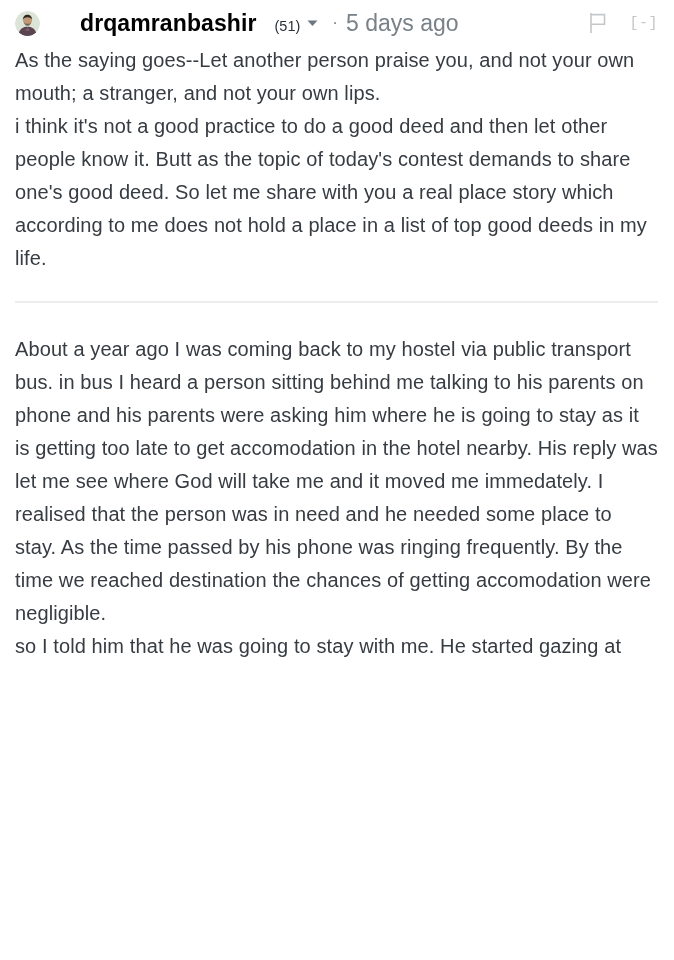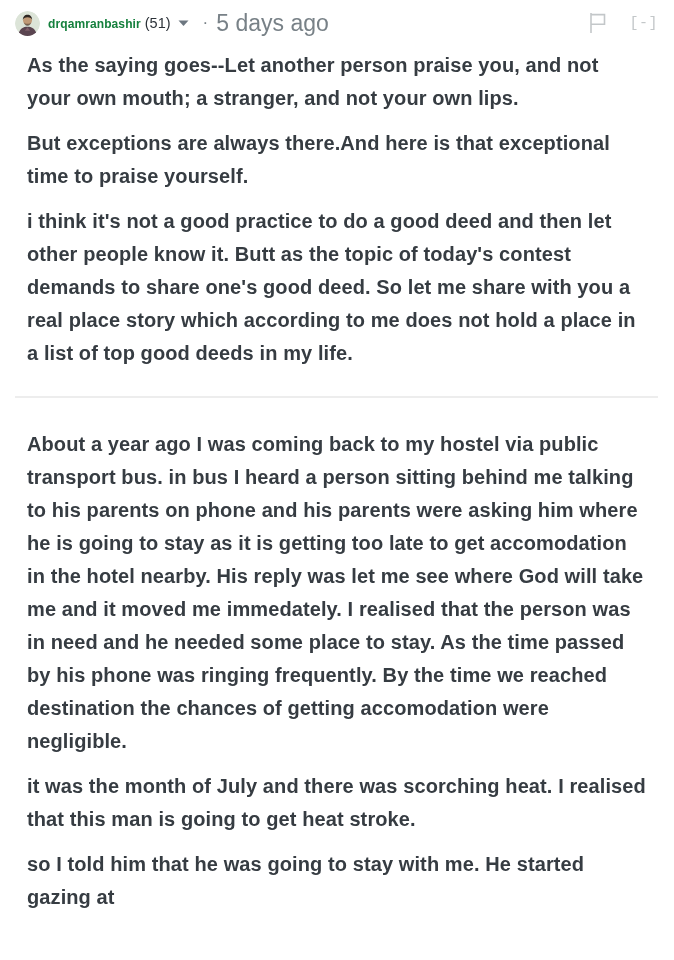--- a/index.html
+++ b/index.html
@@ -39,9 +39,10 @@
   }
   .author-name {
     font-weight: 700;
-    font-size: 12px;
-    color: #15803d;
+    font-size: 23px;
+    color: #000000;
     letter-spacing: 0.1px;
+    margin-left: 32px;
   }
   .author-rep {
     font-weight: 400;

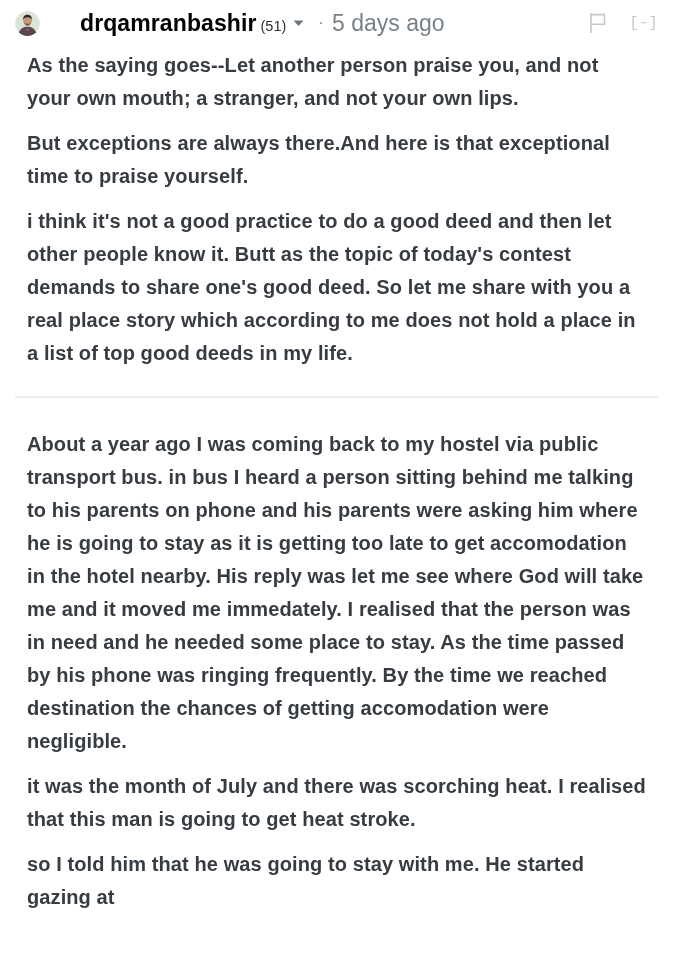--- a/index.html
+++ b/index.html
@@ -48,7 +48,7 @@
     font-weight: 400;
     font-size: 14.5px;
     color: #2b3138;
-    margin-left: 4px;
+    margin-left: 18px;
   }
   .chevron {
     margin-left: 7px;

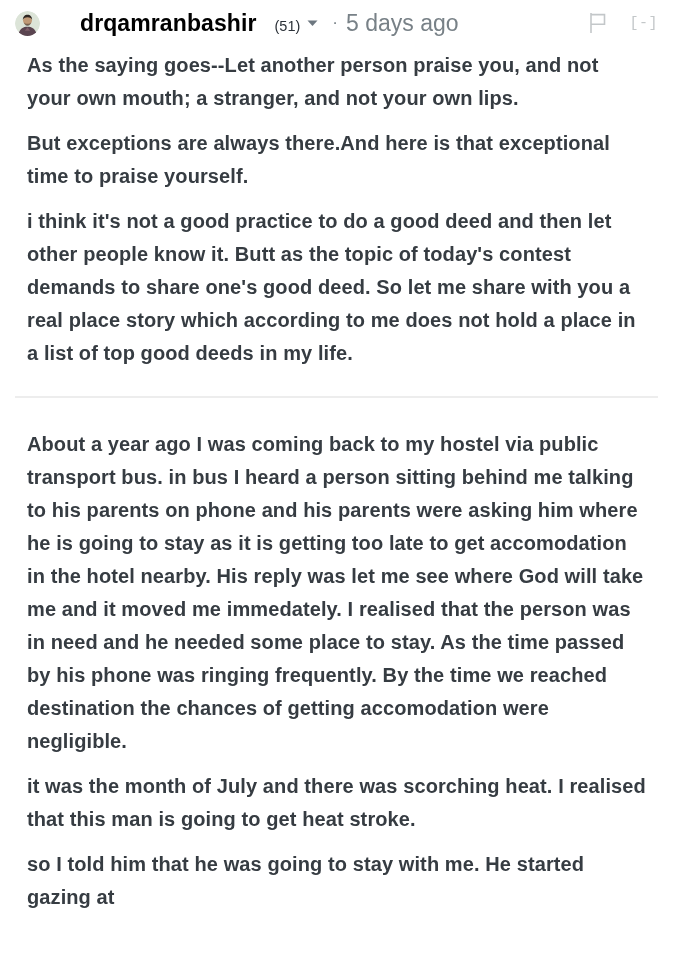--- a/index.html
+++ b/index.html
@@ -89,7 +89,7 @@
     line-height: 33px;
     letter-spacing: 0.1px;
   }
-  .comment-body p { margin: 12px; font-weight: bold; }
+  .comment-body p { margin: 0; }
   .body-divider {
     border: 0;
     border-top: 2px solid #ededed;

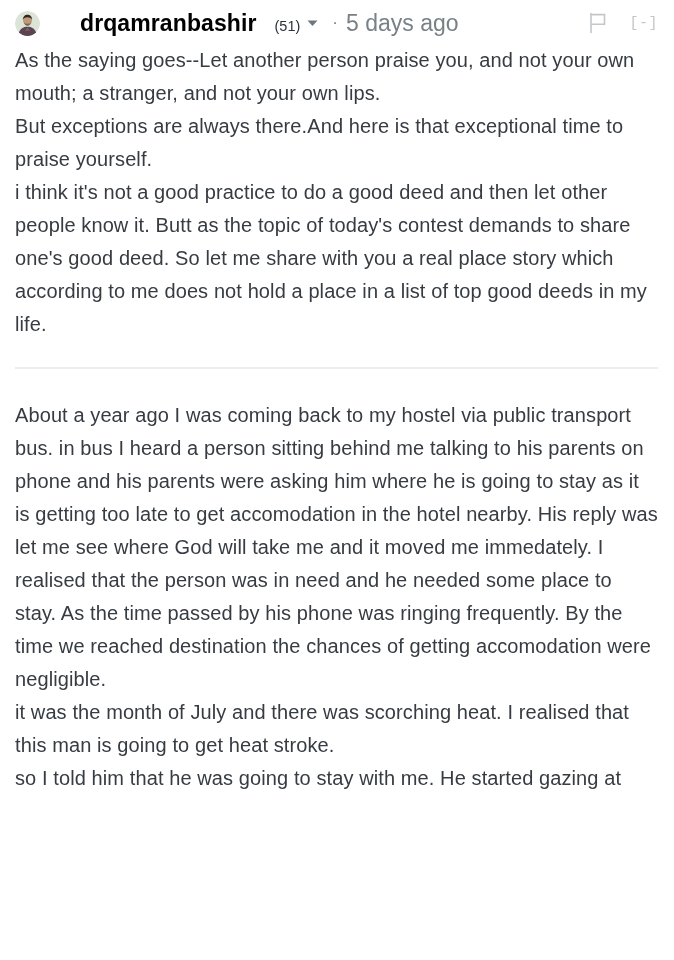--- a/index.html
+++ b/index.html
@@ -144,7 +144,6 @@
 
   <div class="comment-body">
     <p>As the saying goes--Let another person praise you, and not your own mouth; a stranger, and not your own lips.</p>
-    <p>But exceptions are always there.And here is that exceptional time to praise yourself.</p>
     <p>i think it's not a good practice to do a good deed and then let other people know it. Butt as the topic of today's contest demands to share one's good deed. So let me share with you a real place story which according to me does not hold a place in a list of top good deeds in my life.</p>
 
     <hr class="body-divider">

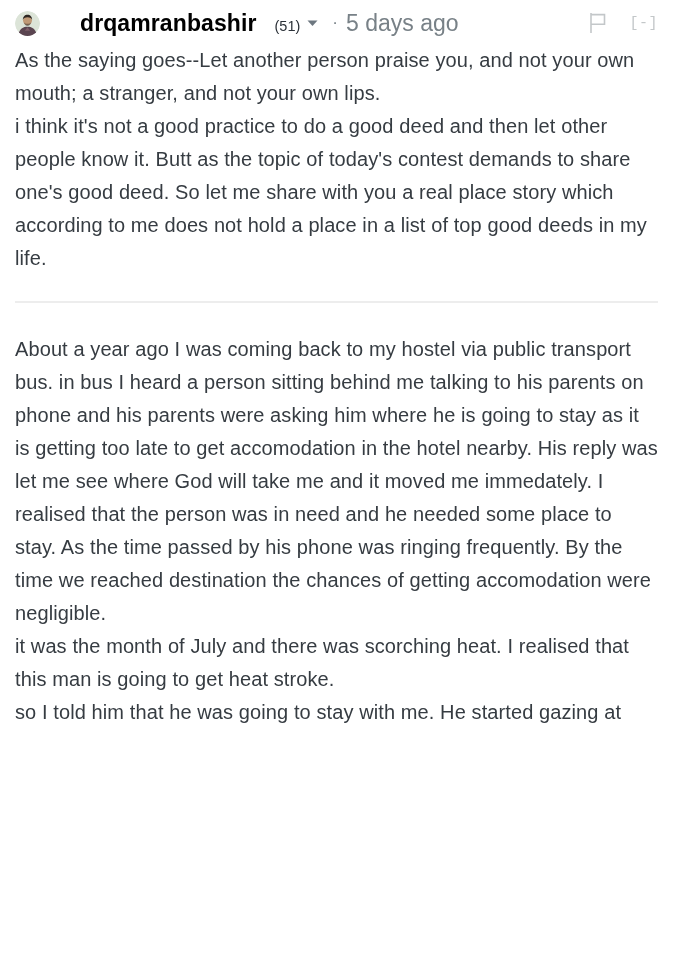--- a/index.html
+++ b/index.html
@@ -149,7 +149,6 @@
     <hr class="body-divider">
 
     <p>About a year ago I was coming back to my hostel via public transport bus. in bus I heard a person sitting behind me talking to his parents on phone and his parents were asking him where he is going to stay as it is getting too late to get accomodation in the hotel nearby. His reply was let me see where God will take me and it moved me immedately. I realised that the person was in need and he needed some place to stay. As the time passed by his phone was ringing frequently. By the time we reached destination the chances of getting accomodation were negligible.</p>
-    <p>it was the month of July and there was scorching heat. I realised that this man is going to get heat stroke.</p>
     <p>so I told him that he was going to stay with me. He started gazing at</p>
   </div>
 

